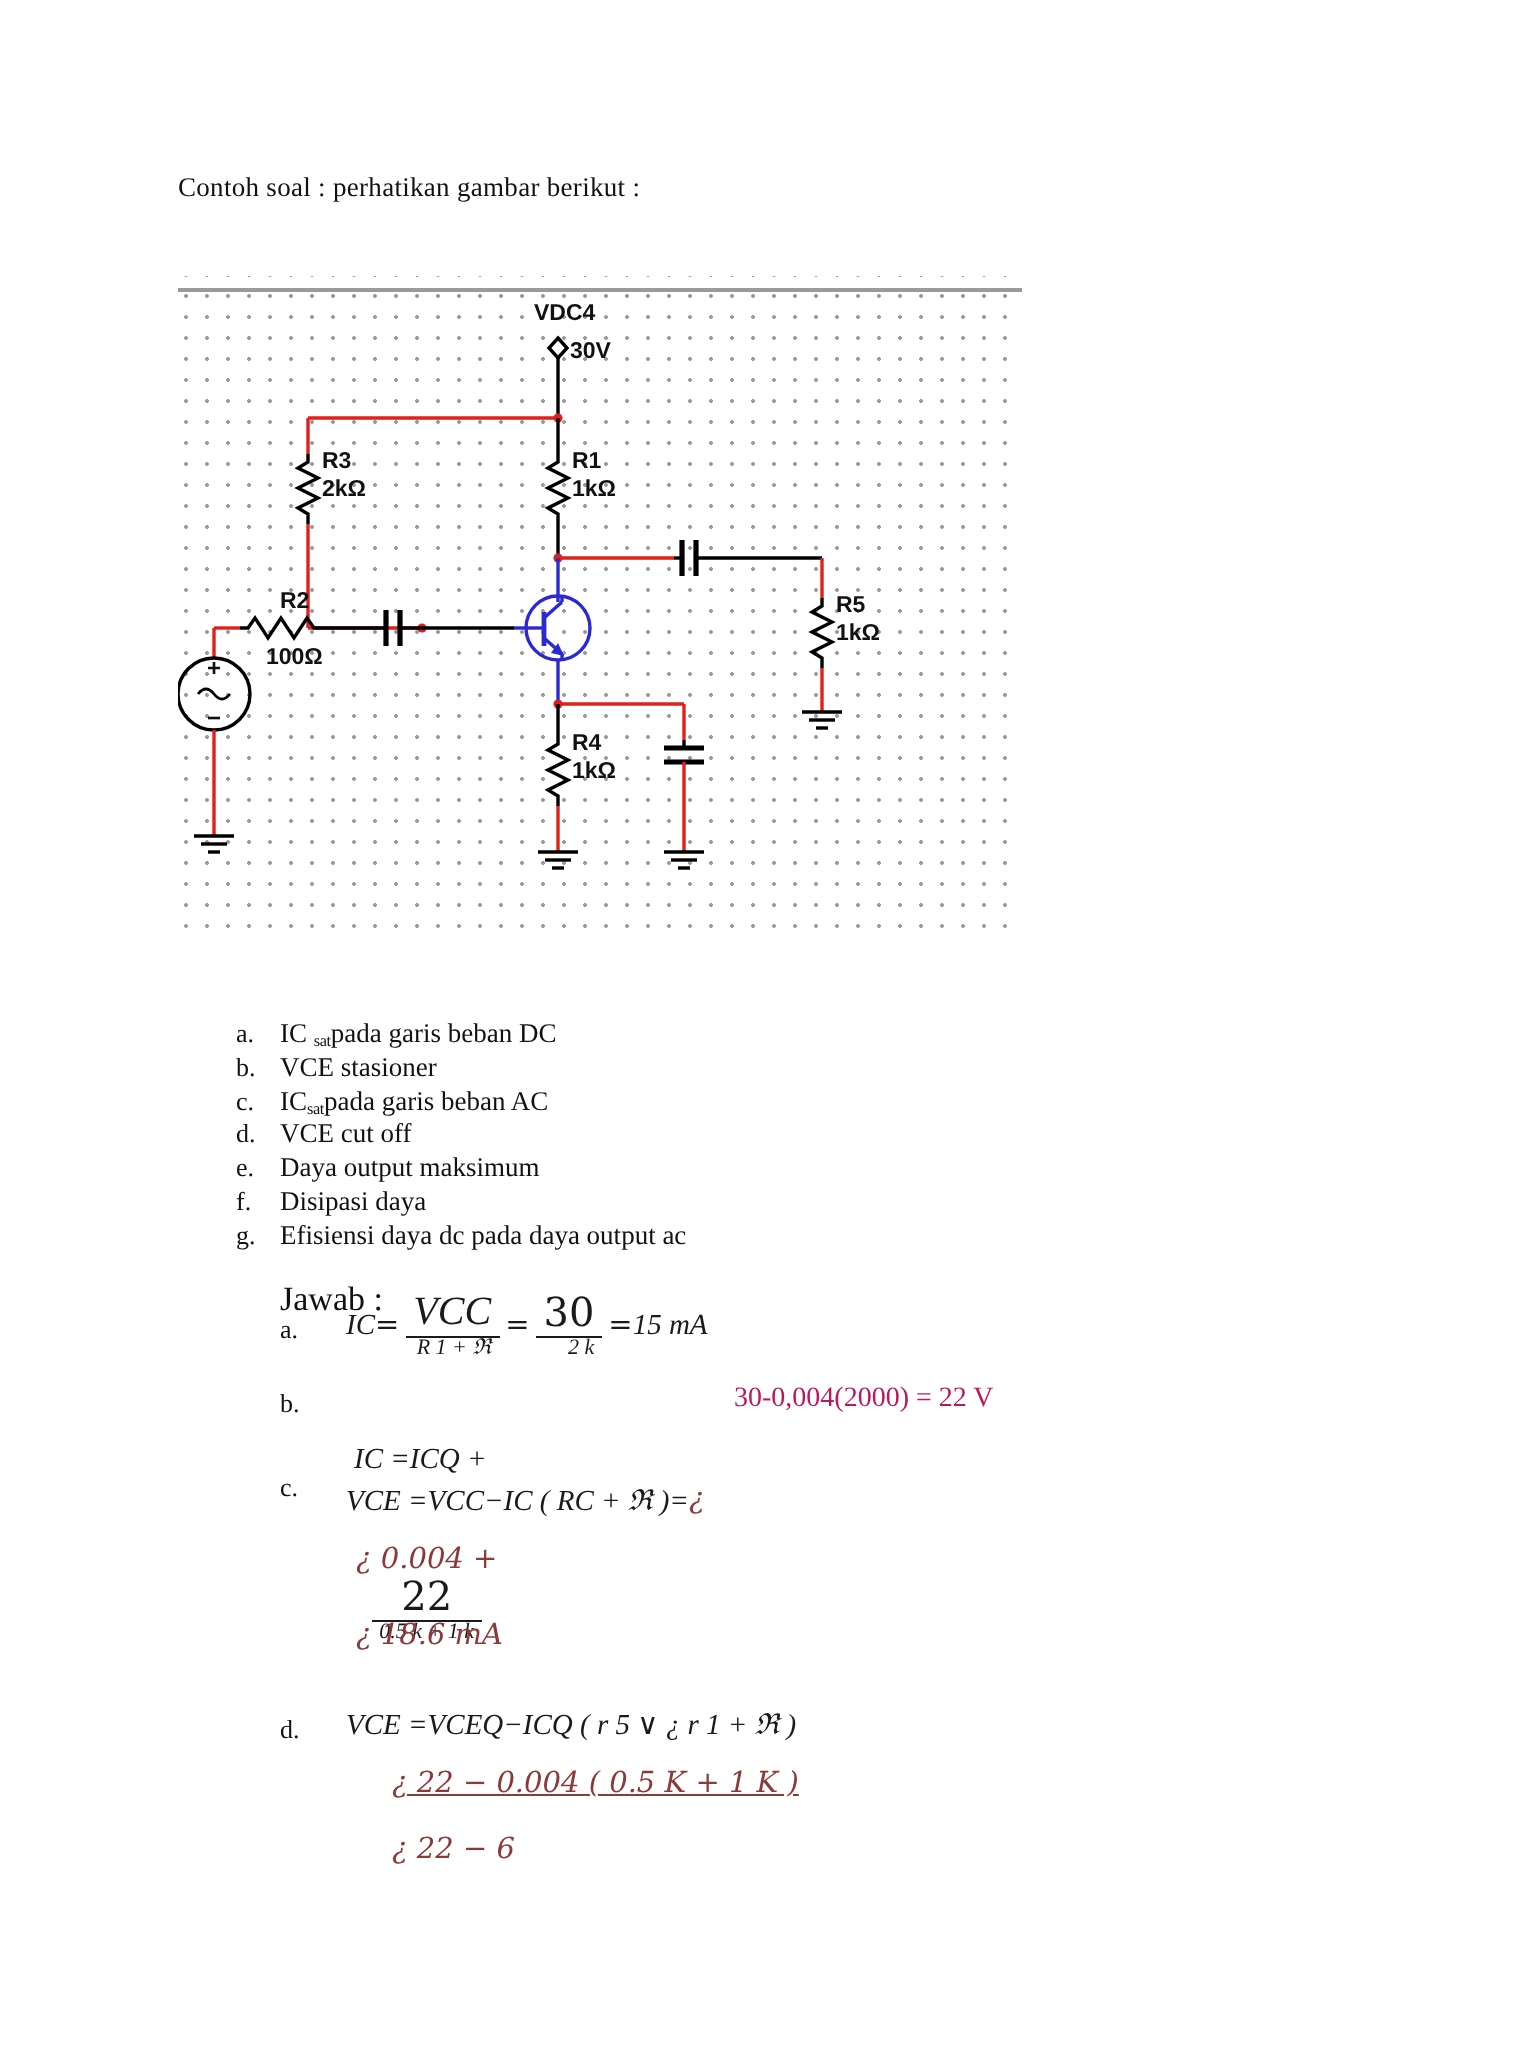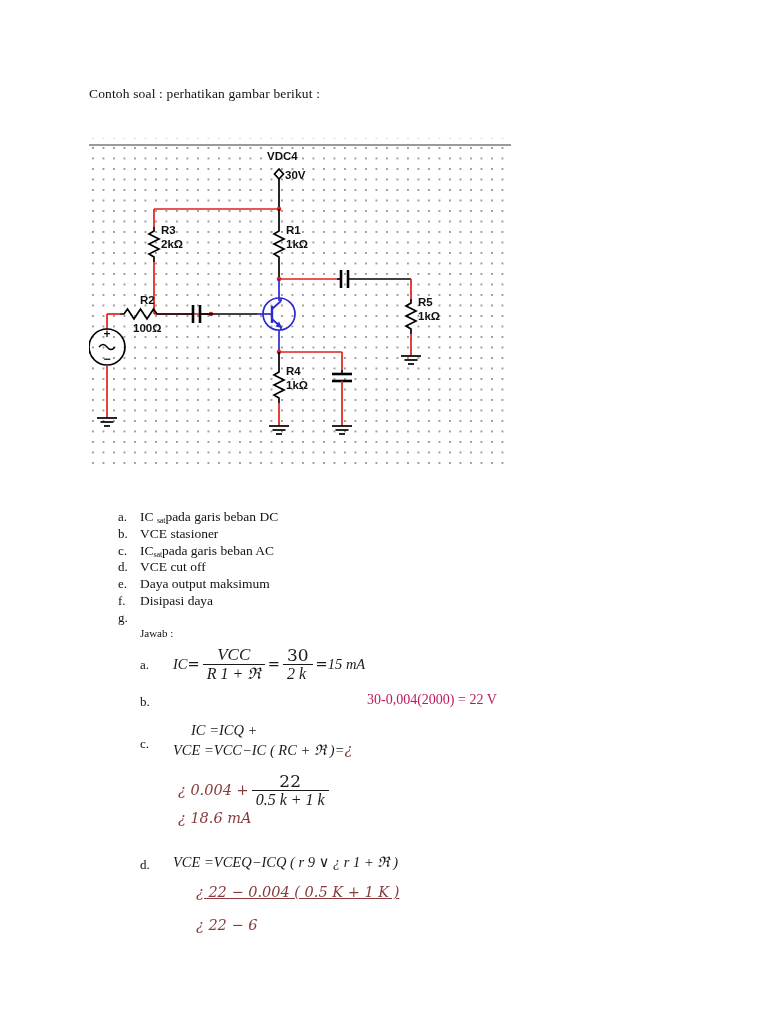--- a/index.html
+++ b/index.html
@@ -323,6 +323,7 @@
     </div>
     <div class="qrow">
       <span class="qmark">g.</span>
+      <span class="qtext">Efisiensi daya dc pada daya output ac</span>
     </div>
   </div>
   <div class="jawab">Jawab :</div>

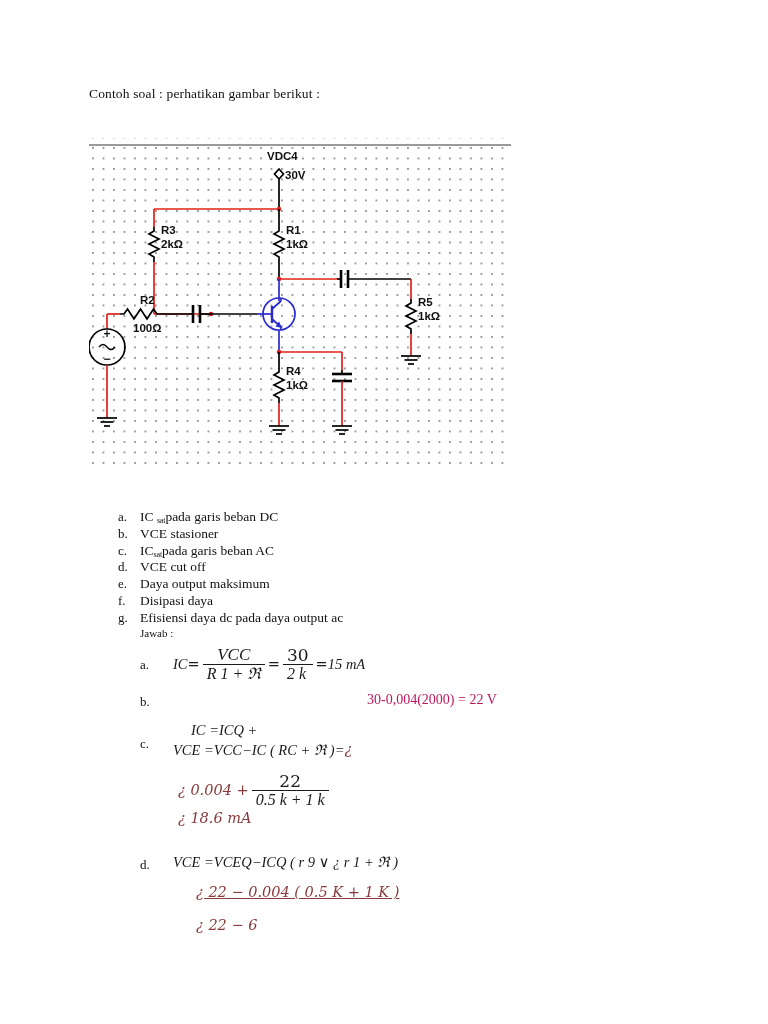--- a/index.html
+++ b/index.html
@@ -101,8 +101,8 @@
   .jawab {
     position: absolute;
     left: 140px;
-    top: 627px;
-    font-size: 11px;
+    top: 640px;
+    font-size: 17px;
   }
 
   

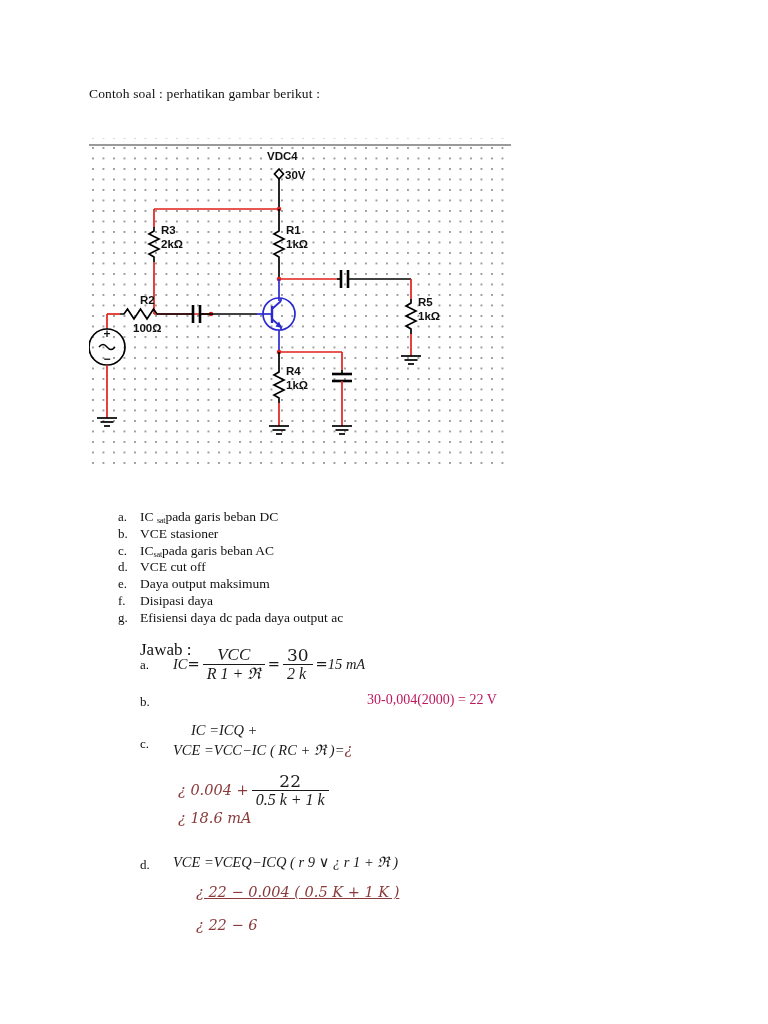--- a/index.html
+++ b/index.html
@@ -132,7 +132,7 @@
   }
   .frac .num {
     padding: 0 4px 0px 4px;
-    font-size: 17px;
+    font-size: 20px;
   }
   .frac .den {
     border-top: 1.1px solid #1a1a1a;

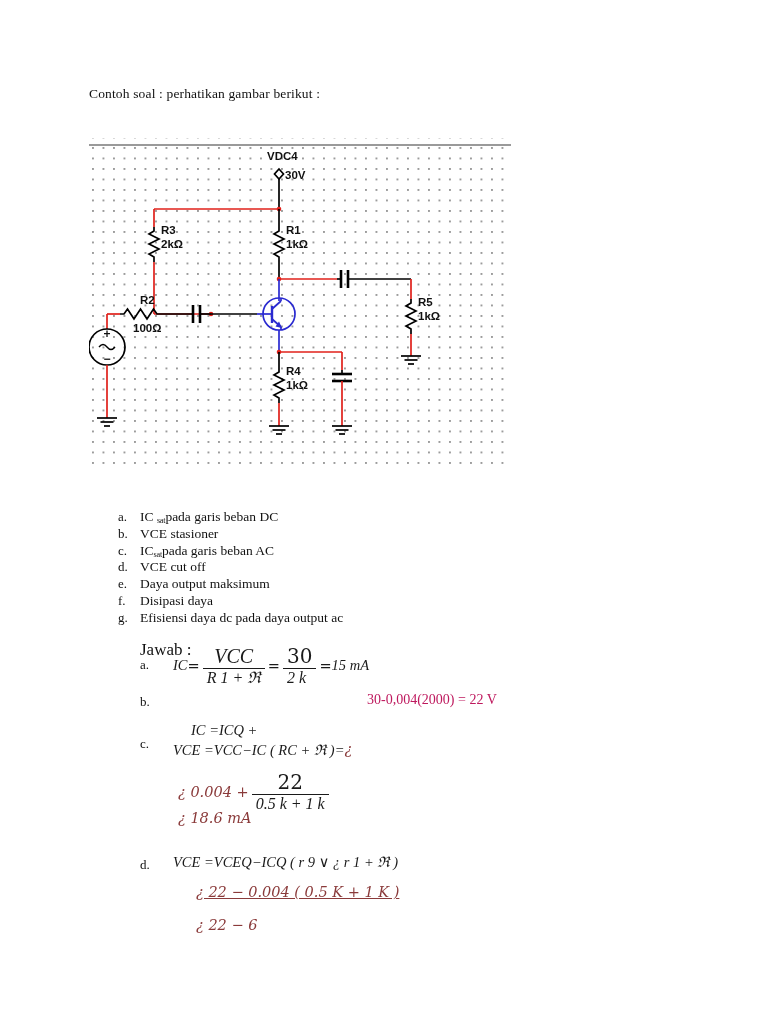--- a/index.html
+++ b/index.html
@@ -137,10 +137,10 @@
   .frac .den {
     border-top: 1.1px solid #1a1a1a;
     padding: 0px 4px 0 4px;
-    font-size: 16px;
+    font-size: 11px;
     width: 100%;
     box-sizing: border-box;
-    text-align: left;
+    text-align: right;
   }
   .fr { font-family: "DejaVu Serif", serif; font-style: normal; }
   .plain {

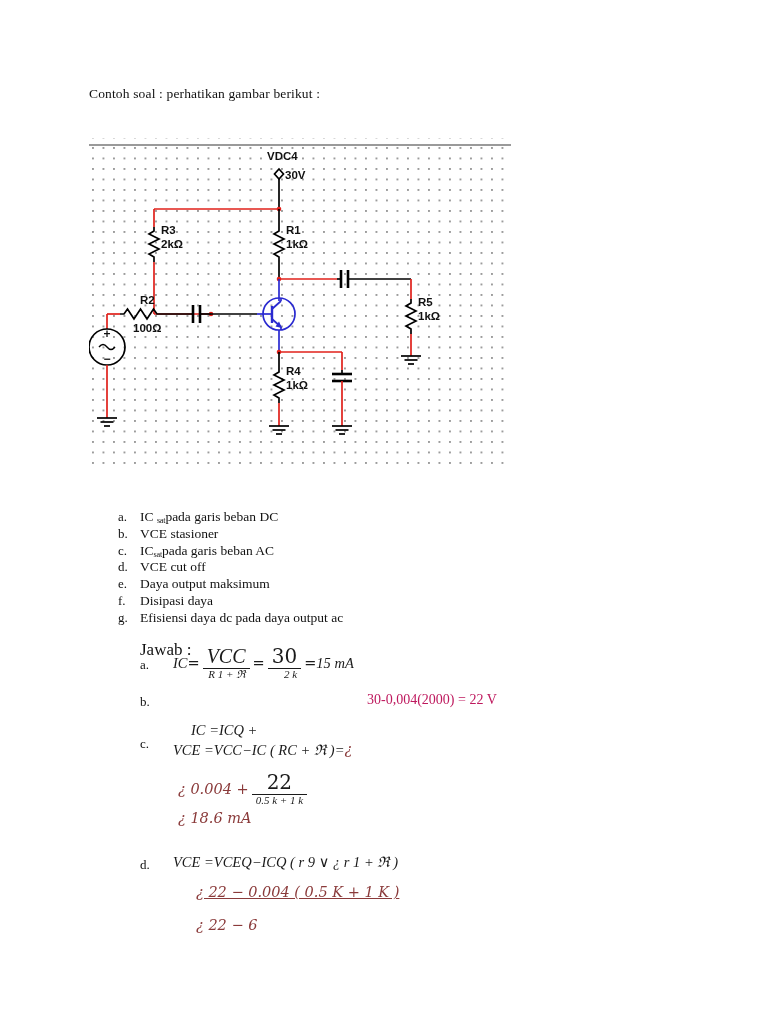--- a/index.html
+++ b/index.html
@@ -358,7 +358,7 @@
 
   <div class="mathblock">
     <span class="mlabel" style="left:140px; top:736px;">c.</span>
-    <span class="mexpr" style="left:191px; top:722px;gap:39px;">
+    <span class="mexpr" style="left:177px; top:722px;gap:39px;">
       <span>IC =ICQ +</span>
     </span>
     <span class="mexpr" style="left:178px; top:772px;">

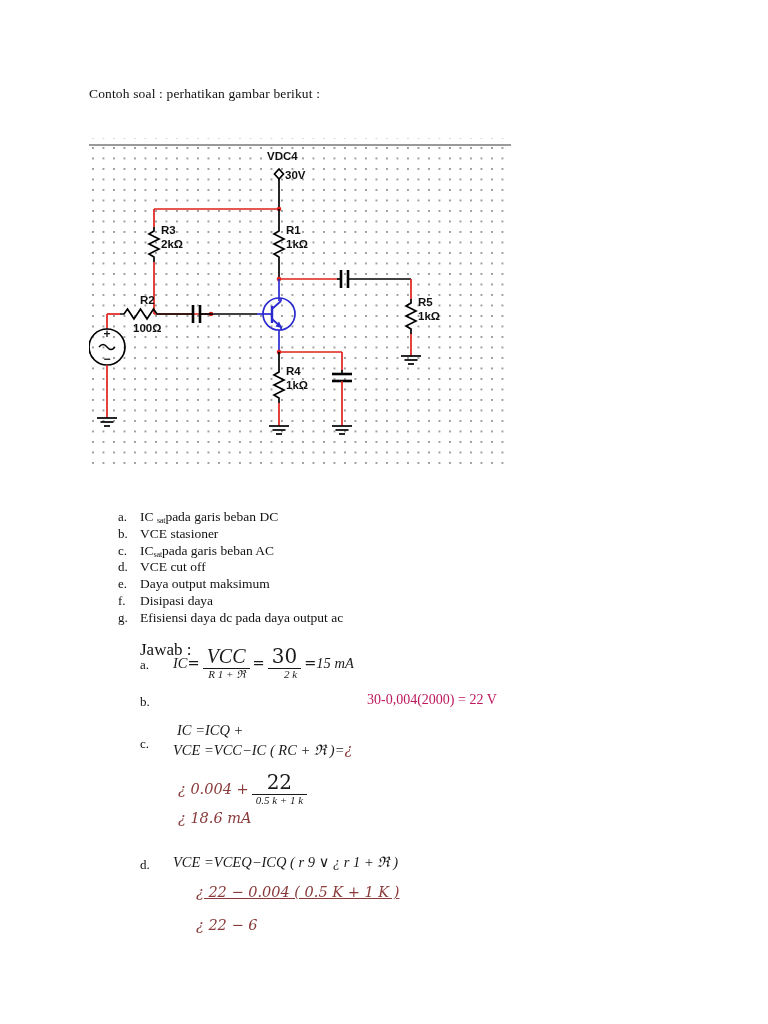--- a/index.html
+++ b/index.html
@@ -361,7 +361,7 @@
     <span class="mexpr" style="left:177px; top:722px;gap:39px;">
       <span>IC =ICQ +</span>
     </span>
-    <span class="mexpr" style="left:178px; top:772px;">
+    <span class="mexpr" style="left:178px; top:772px;flex-direction:column;">
       <span class="qmrk" style="font-style:italic;">¿ 0.004 +</span>
       <span class="frac">
         <span class="num fr">22</span>

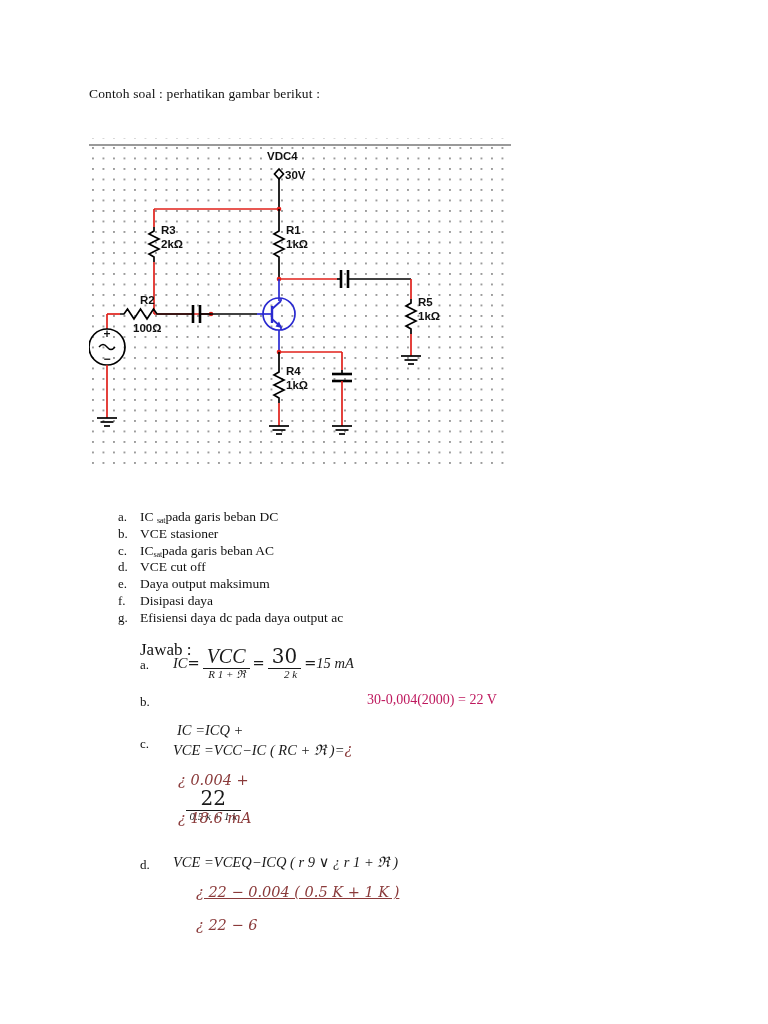--- a/index.html
+++ b/index.html
@@ -375,7 +375,7 @@
 
   <div class="mathblock">
     <span class="mlabel" style="left:140px; top:857px;">d.</span>
-    <span class="mexpr" style="left:173px; top:851px;">VCE =VCEQ−ICQ ( r 9 ∨ ¿ r 1 + ℜ )</span>
+    <span class="mexpr" style="left:173px; top:851px;">VCE =VCEQ−ICQ ( r 5 ∨ ¿ r 1 + ℜ )</span>
     <span class="mexpr" style="left:196px; top:884px;">
       <span class="qmrk" style="font-style:italic;text-decoration:underline;">¿ 22 − 0.004 ( 0.5 K + 1 K )</span>
     </span>

